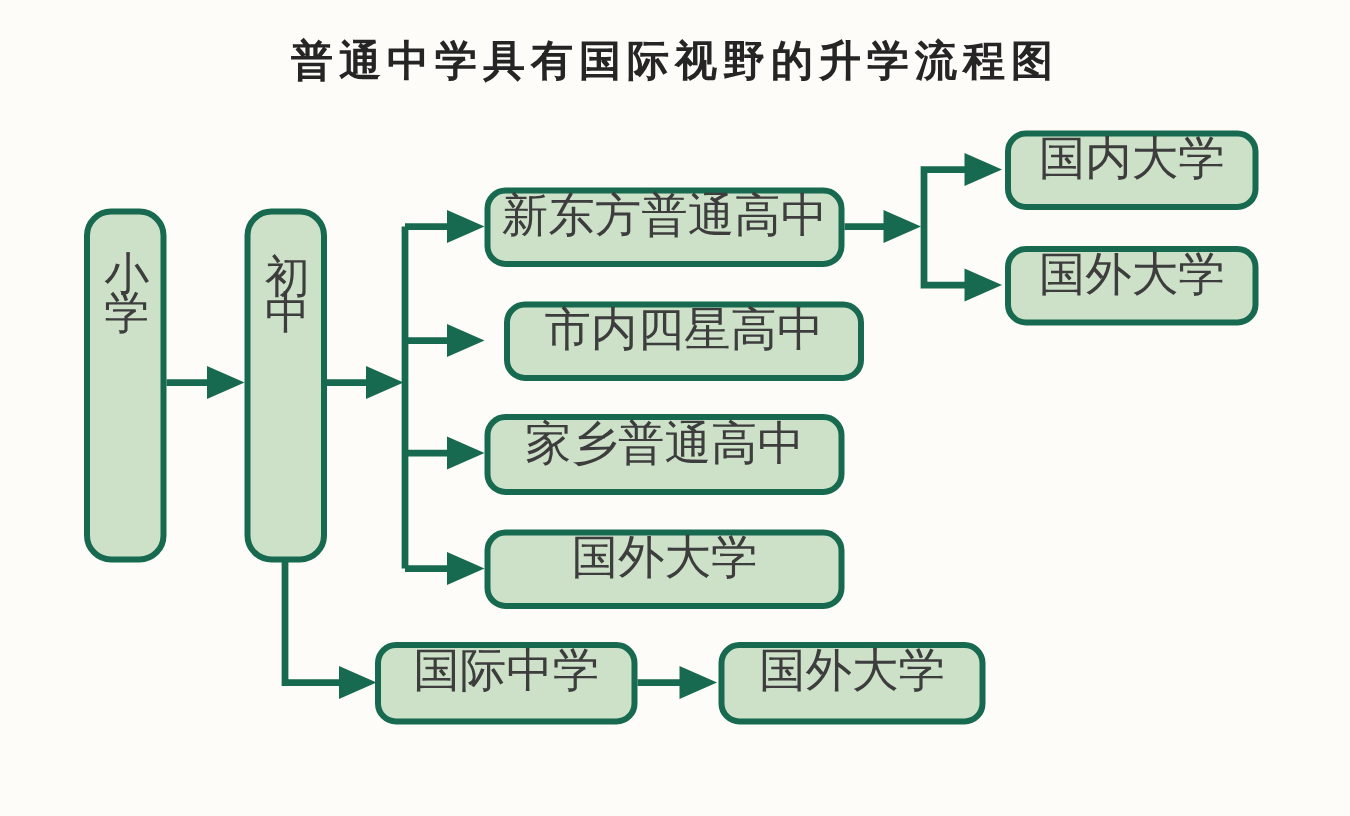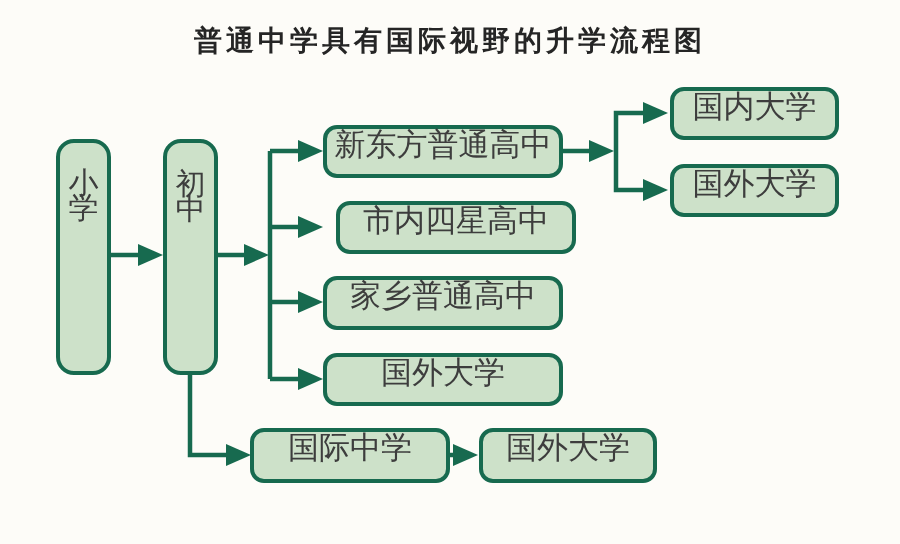--- a/index.html
+++ b/index.html
@@ -140,7 +140,7 @@
     <span>国外大学</span>
   </div>
 
-  <div class="node wide" style="left:250px; top:428px; width:200px; height:55px;">
+  <div class="node wide" style="left:250px; top:428px; width:175px; height:55px;">
     <span>国际中学</span>
   </div>
 

